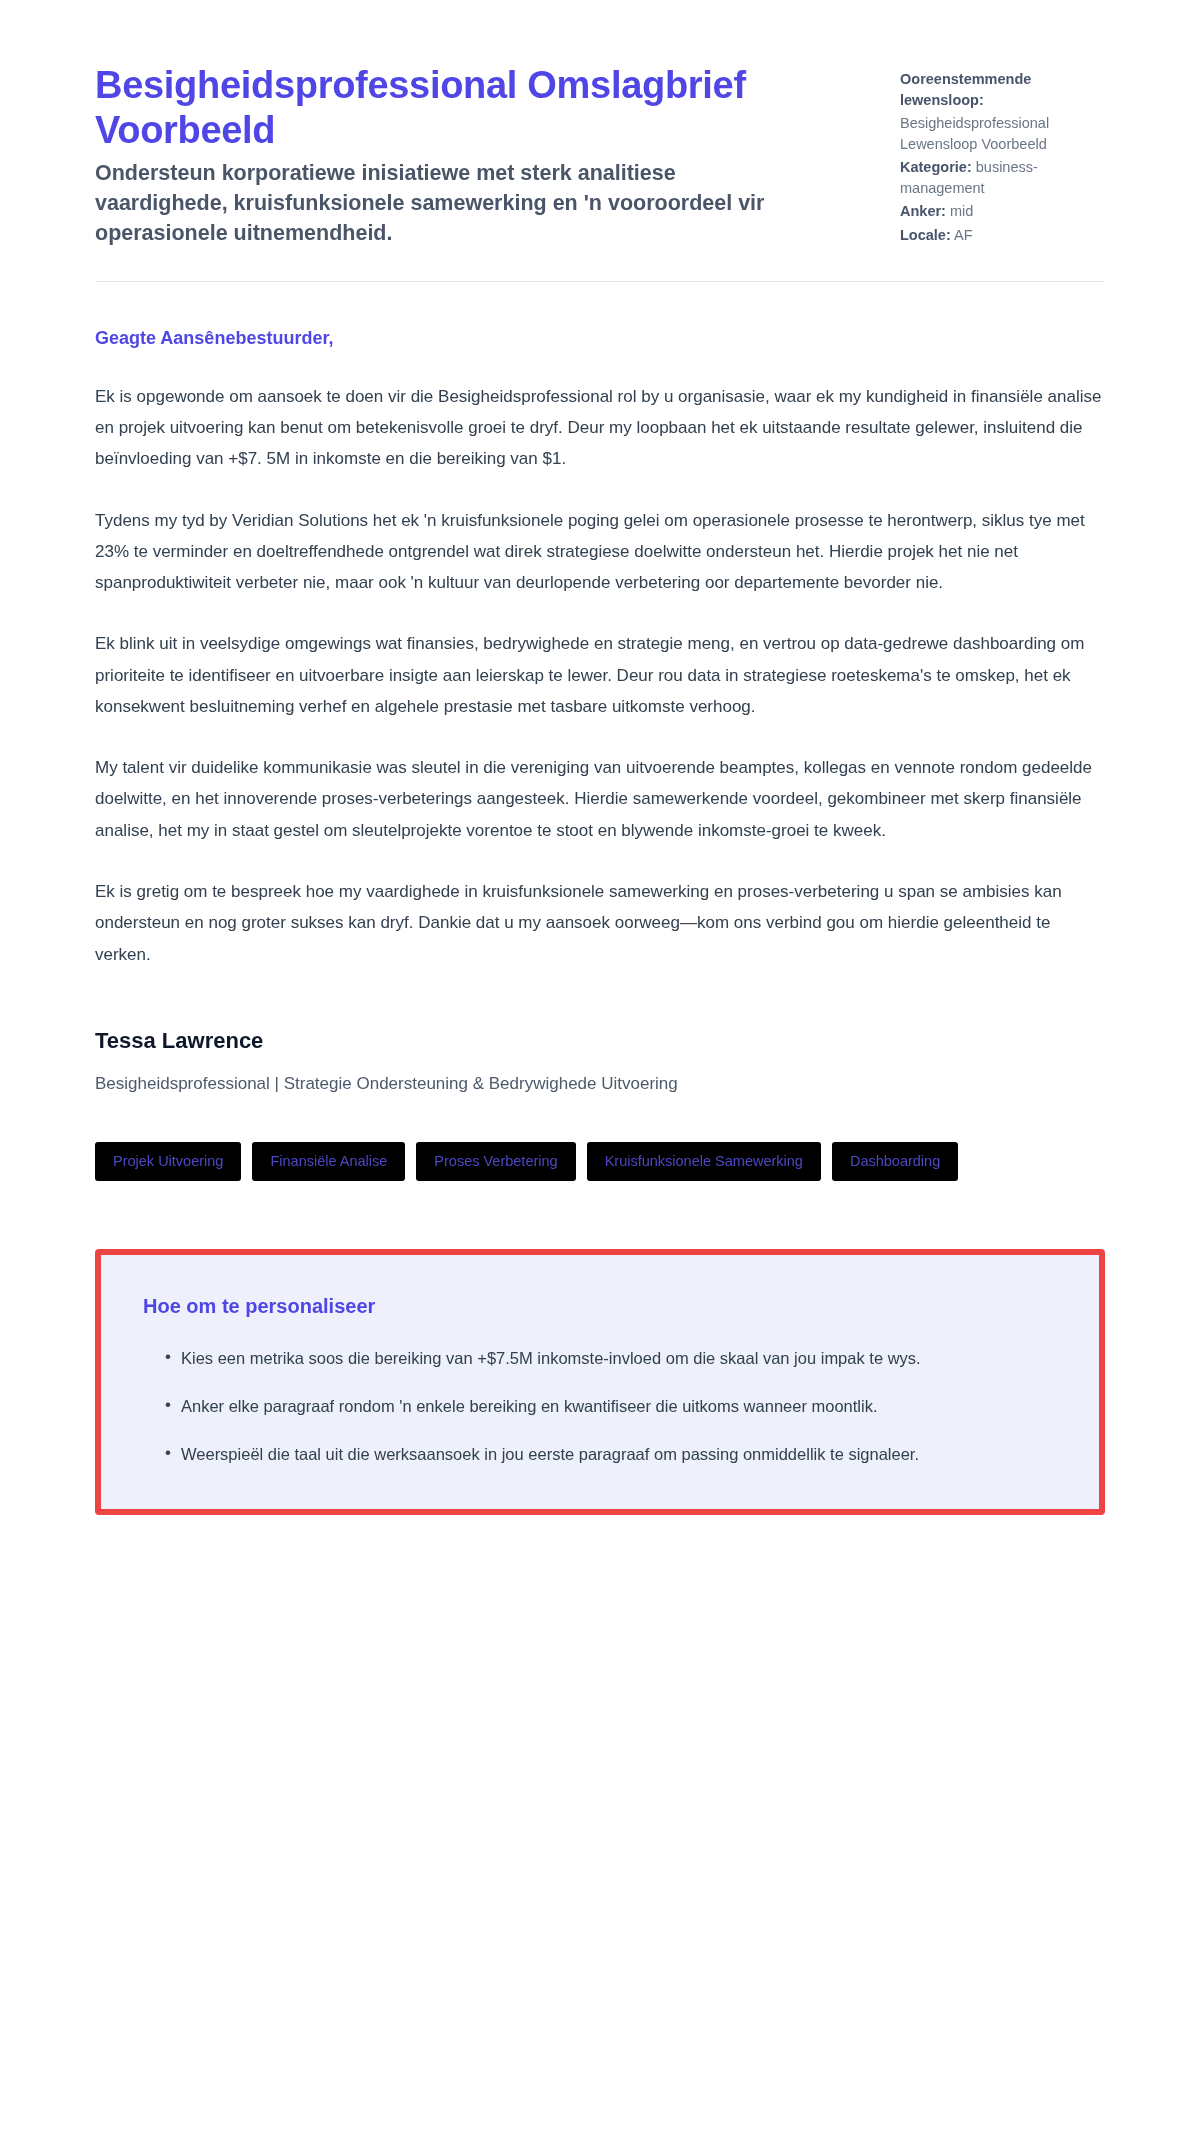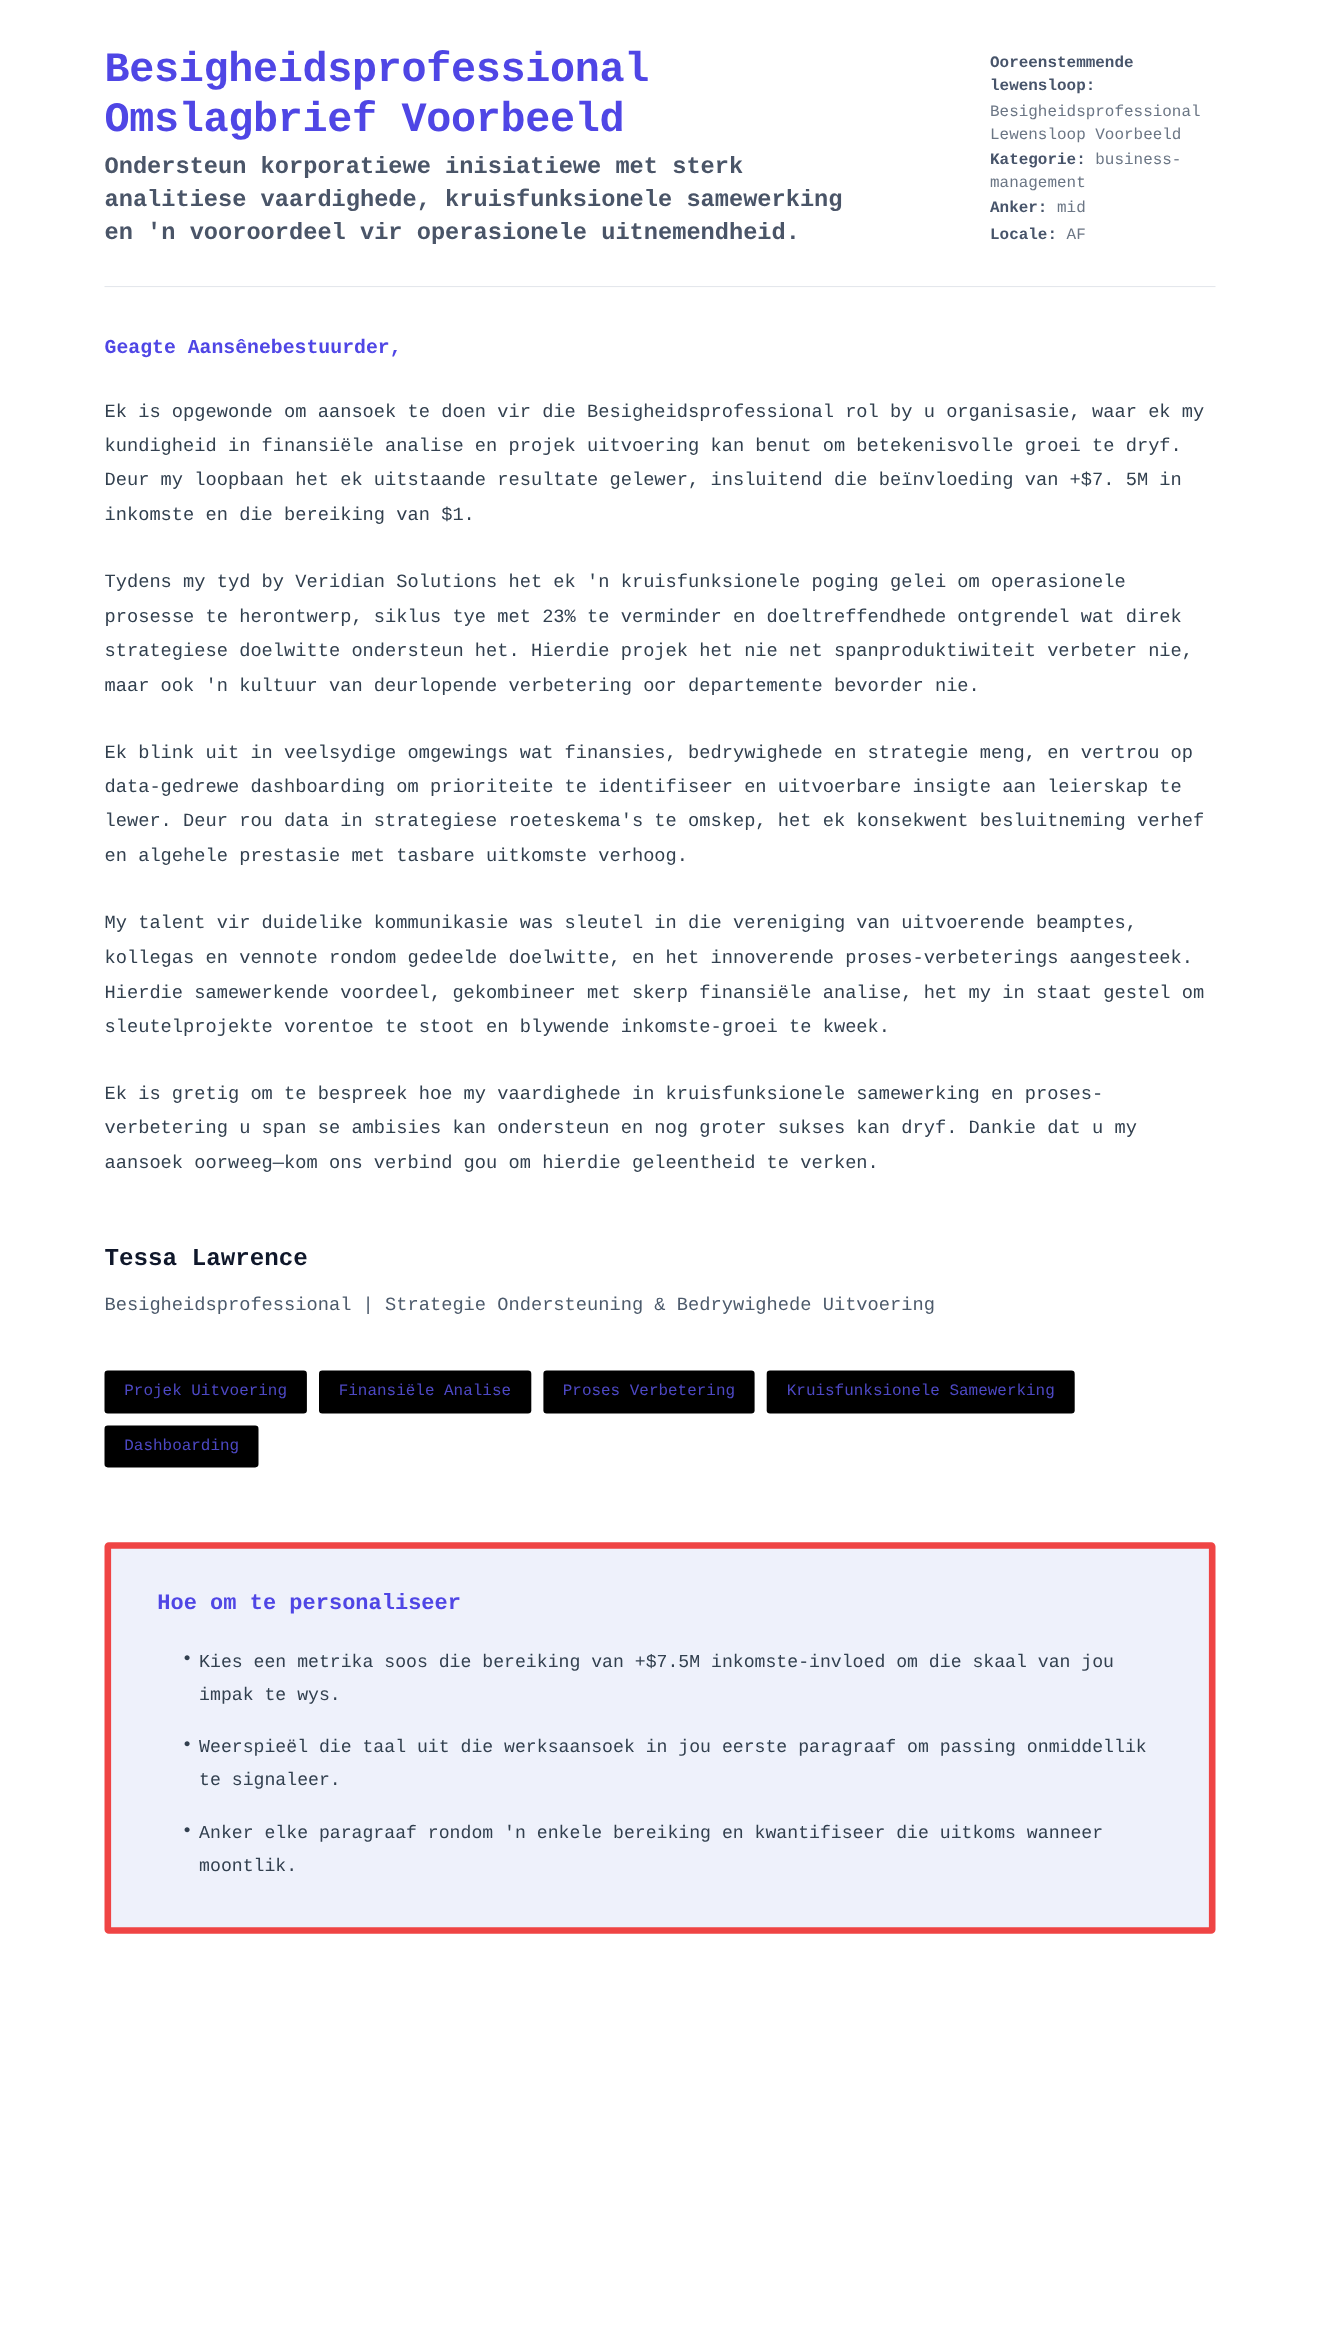--- a/index.html
+++ b/index.html
@@ -15,9 +15,8 @@
   .page {
     width: 1200px;
     min-height: 2132px;
-    padding: 36px 0 0 0;
+    padding: 57px 0 0 0;
     background: #ffffff;
-    font-family: Liberation Mono, monospace;
   }
 
   .inner {

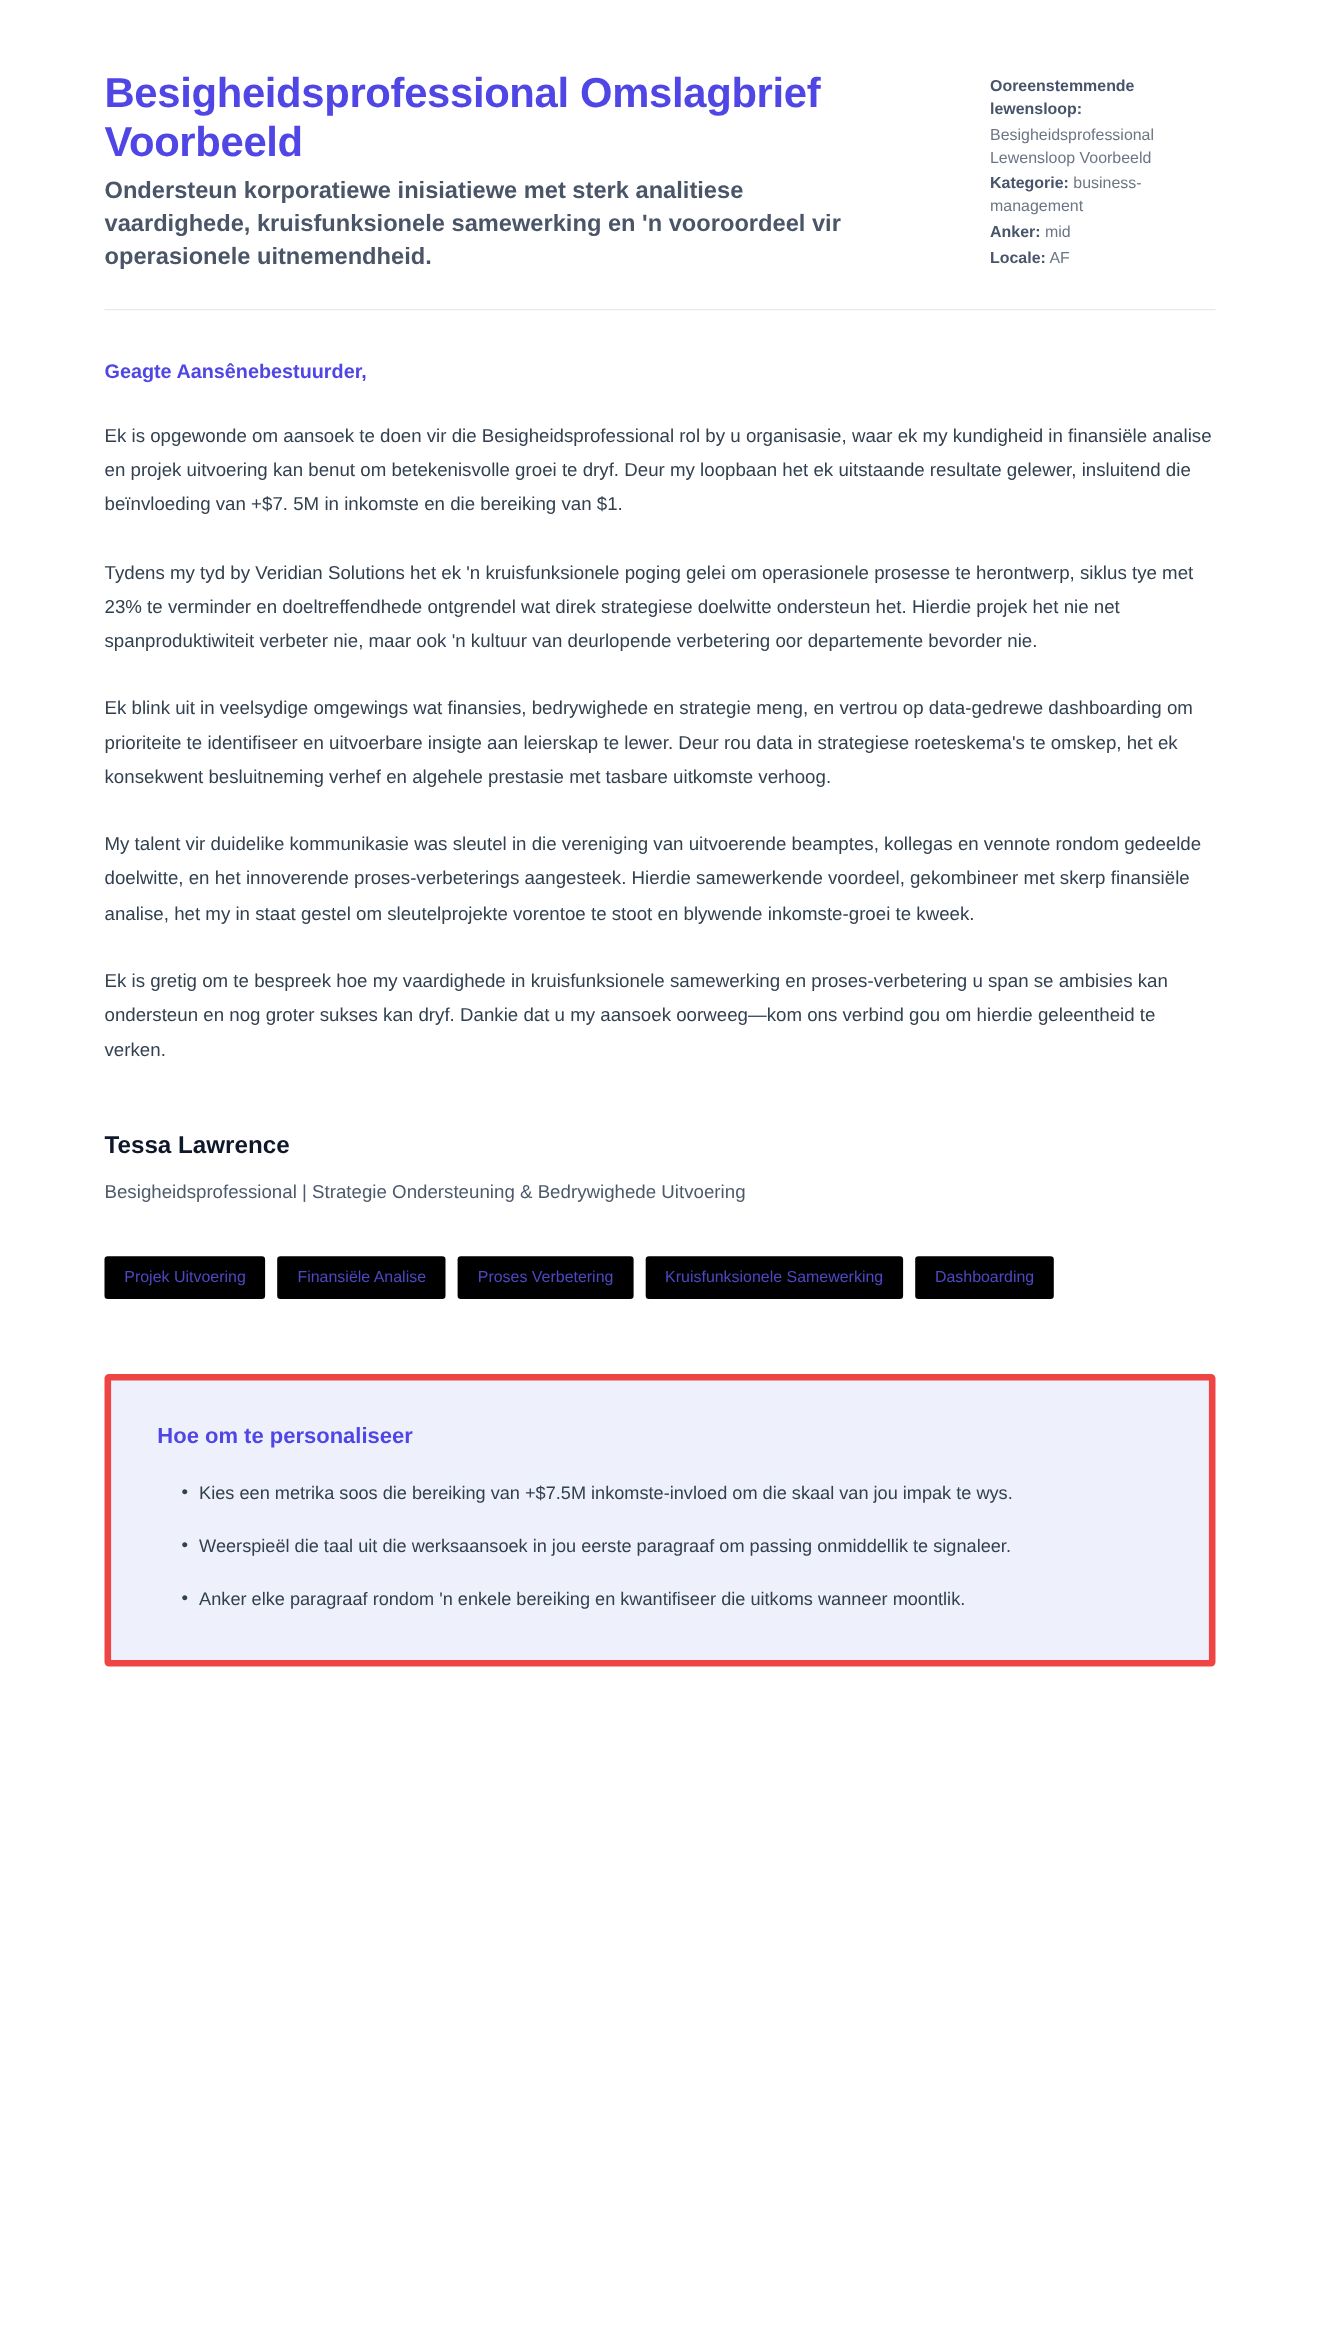--- a/index.html
+++ b/index.html
@@ -227,8 +227,8 @@
       <h2 class="callout-title">Hoe om te personaliseer</h2>
       <ul class="callout-list">
         <li>Kies een metrika soos die bereiking van +$7.5M inkomste-invloed om die skaal van jou impak te wys.</li>
+        <li>Anker elke paragraaf rondom 'n enkele bereiking en kwantifiseer die uitkoms wanneer moontlik.</li>
         <li>Weerspieël die taal uit die werksaansoek in jou eerste paragraaf om passing onmiddellik te signaleer.</li>
-        <li>Anker elke paragraaf rondom 'n enkele bereiking en kwantifiseer die uitkoms wanneer moontlik.</li>
       </ul>
     </div>
 

